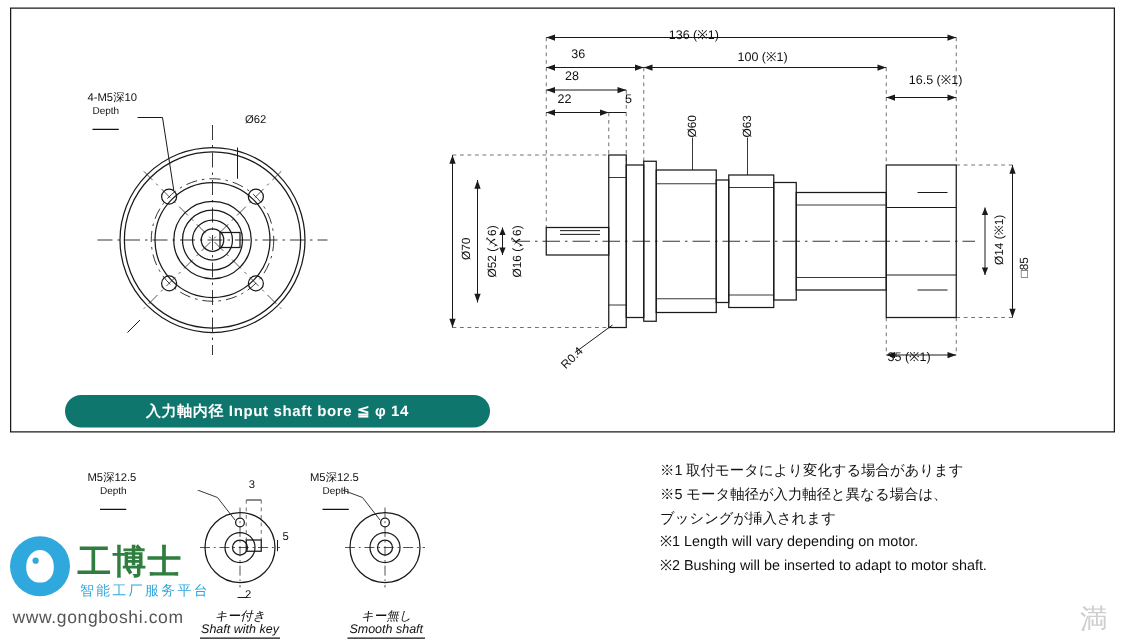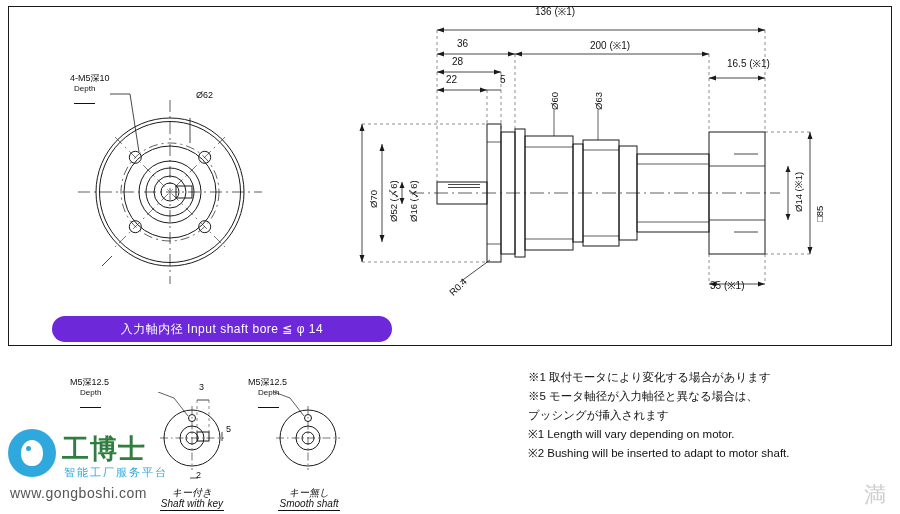--- a/index.html
+++ b/index.html
@@ -173,7 +173,7 @@
     </g>
   </svg>
 
-  <div class="txt" style="left:535px;top:4px;">136 (※1)</div>
+  <div class="txt" style="left:535px;top:20px;">136 (※1)</div>
   <div class="txt" style="left:457px;top:38px;">36</div>
   <div class="txt" style="left:590px;top:38px;">200 (※1)</div>
   <div class="txt" style="left:727px;top:56px;">16.5 (※1)</div>

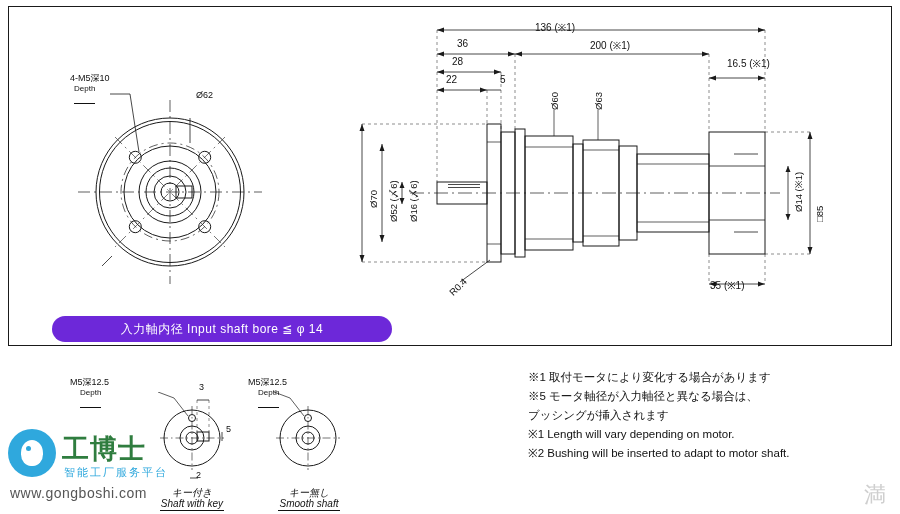--- a/index.html
+++ b/index.html
@@ -175,7 +175,7 @@
 
   <div class="txt" style="left:535px;top:20px;">136 (※1)</div>
   <div class="txt" style="left:457px;top:38px;">36</div>
-  <div class="txt" style="left:590px;top:38px;">200 (※1)</div>
+  <div class="txt" style="left:590px;top:38px;">100 (※1)</div>
   <div class="txt" style="left:727px;top:56px;">16.5 (※1)</div>
   <div class="txt" style="left:452px;top:56px;">28</div>
   <div class="txt" style="left:446px;top:74px;">22</div>

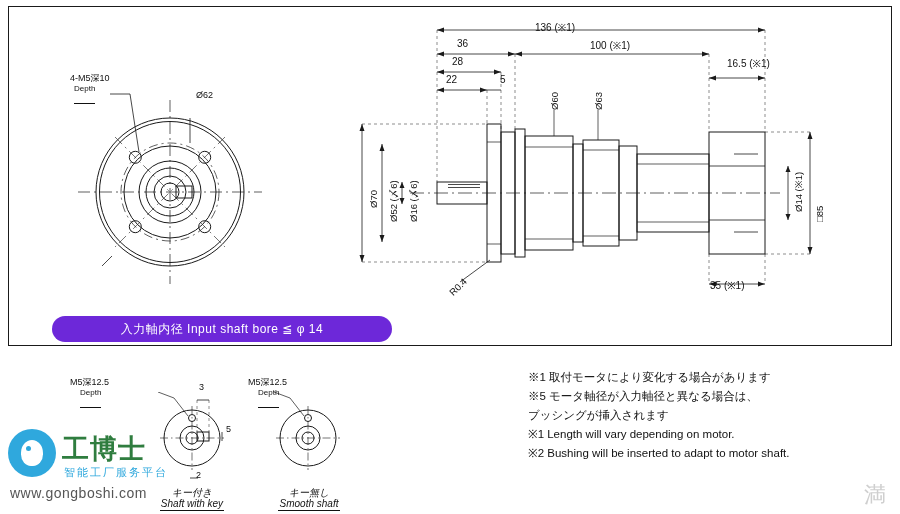--- a/index.html
+++ b/index.html
@@ -10,8 +10,8 @@
   .txt{position:absolute;font-size:10px;color:#111;white-space:nowrap;}
   .txt.sm{font-size:9px;}
   .txt.xs{font-size:8px;}
-  .badge{position:absolute;left:52px;top:316px;width:340px;height:26px;background:#6d28d9;border-radius:13px;
-         display:flex;align-items:center;justify-content:center;color:#fff;font-size:12px;font-weight:normal;letter-spacing:.5px;}
+  .badge{position:absolute;left:52px;top:316px;width:340px;height:26px;background:#0f766e;border-radius:13px;
+         display:flex;align-items:center;justify-content:center;color:#fff;font-size:12px;font-weight:bold;letter-spacing:.5px;}
   .notes{position:absolute;left:520px;top:368px;font-size:11.5px;color:#111;line-height:19px;}
   .notes div{white-space:nowrap;margin-left:8px;}
   .logo{position:absolute;left:8px;top:425px;width:230px;height:80px;}

